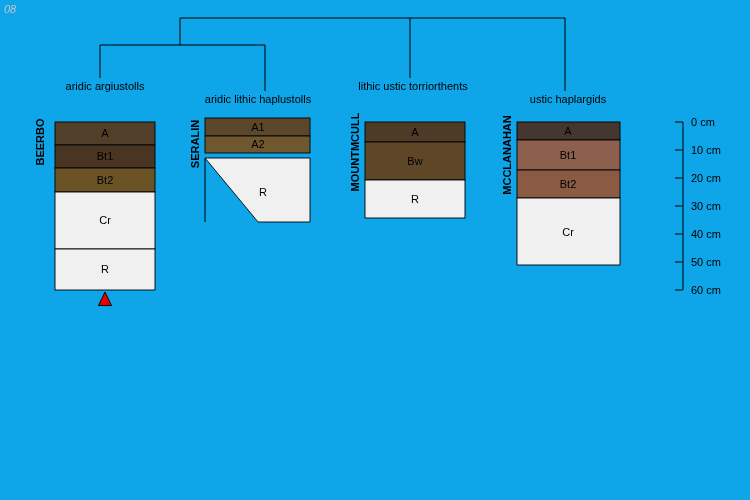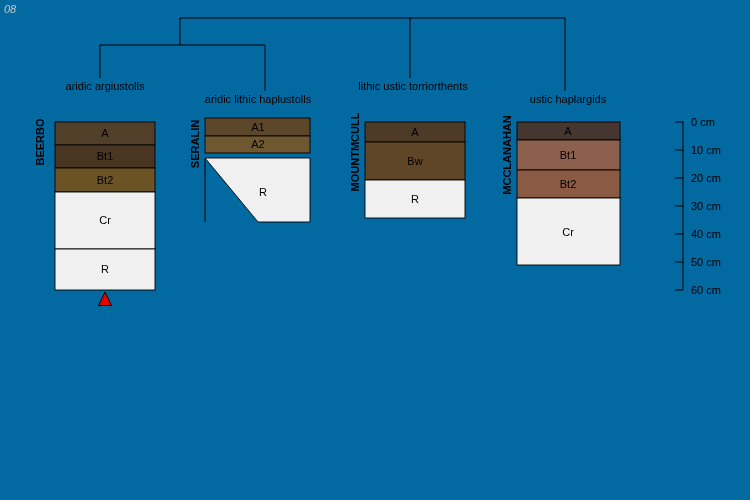--- a/index.html
+++ b/index.html
@@ -11,7 +11,7 @@
     position: relative;
     width: 750px;
     height: 500px;
-    background: #0369a1;
+    background: #0ea5e9;
     font-family: "Liberation Sans", sans-serif;
   }
   svg text {

